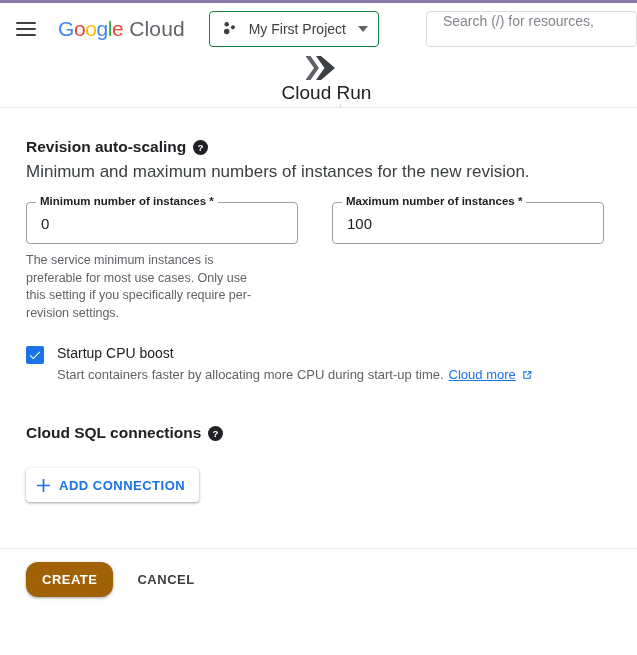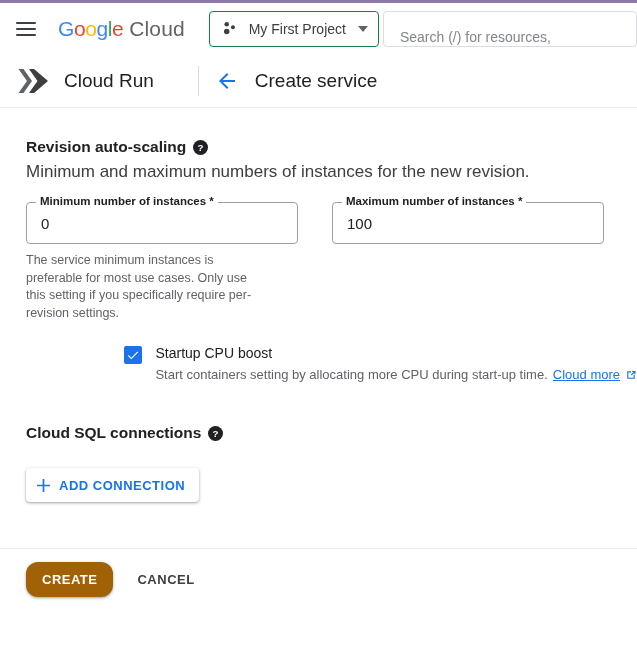--- a/index.html
+++ b/index.html
@@ -88,9 +88,10 @@
     border: 1px solid #dadce0;
     border-radius: 4px;
     background: #fff;
-    display: flex; align-items: flex-end;
+    display: flex; align-items: flex-start;
     padding: 0 14px;
     overflow: hidden;
+    margin-left: 43px;
   }
   .search-box input {
     border: 0; outline: 0; background: transparent;

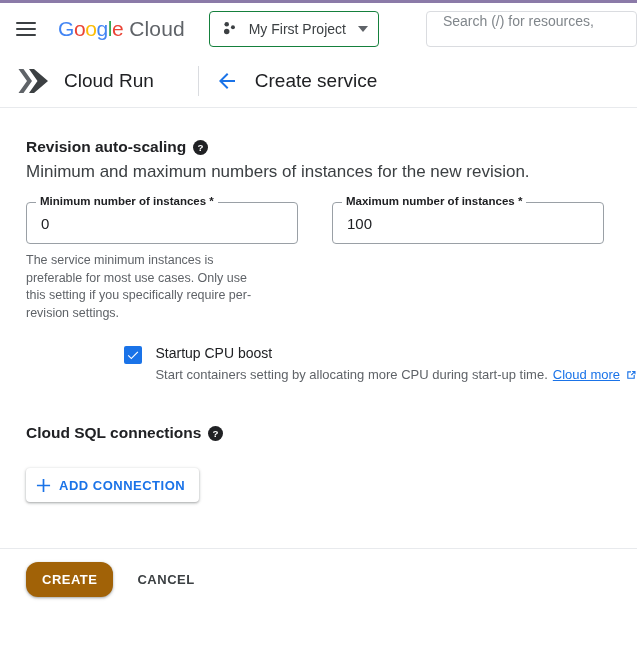--- a/index.html
+++ b/index.html
@@ -107,6 +107,7 @@
     padding-left: 16px;
     border-bottom: 1px solid #e8eaed;
     background: #fff;
+    flex-direction: column;
   }
   .product-logo { width: 36px; height: 28px; flex: none; margin-right: 12px; }
   .product-name {

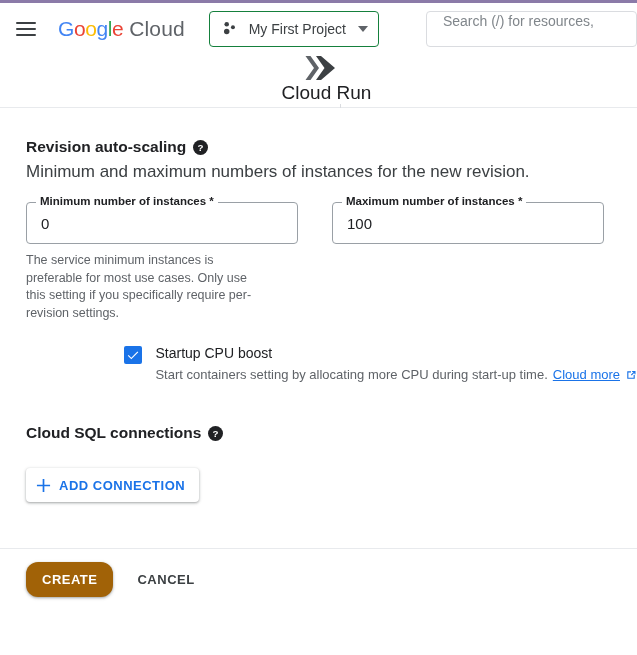--- a/index.html
+++ b/index.html
@@ -186,7 +186,6 @@
   .check-row {
     display: flex; align-items: flex-start; gap: 13px;
     margin-top: 22px;
-    justify-content: flex-end;
   }
   .mdc-checkbox {
     width: 18px; height: 18px; flex: none;

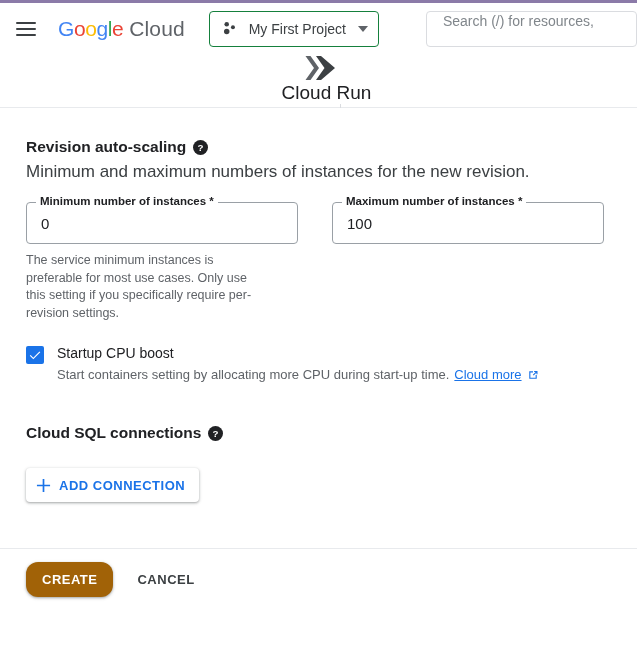--- a/index.html
+++ b/index.html
@@ -347,7 +347,7 @@
       <div class="check-texts">
         <span class="check-label">Startup CPU boost</span>
         <span class="check-sub">
-          <span>Start containers setting by allocating more CPU during start-up time.</span>
+          <span>Start containers faster by allocating more CPU during start-up time.</span>
           <a class="learn-link">Cloud more</a>
           <svg class="ext-icon" viewBox="0 0 16 16">
             <path d="M3 3h5v1.5H4.5v7h7V8H13v5H3z" fill="#1a73e8"></path>

